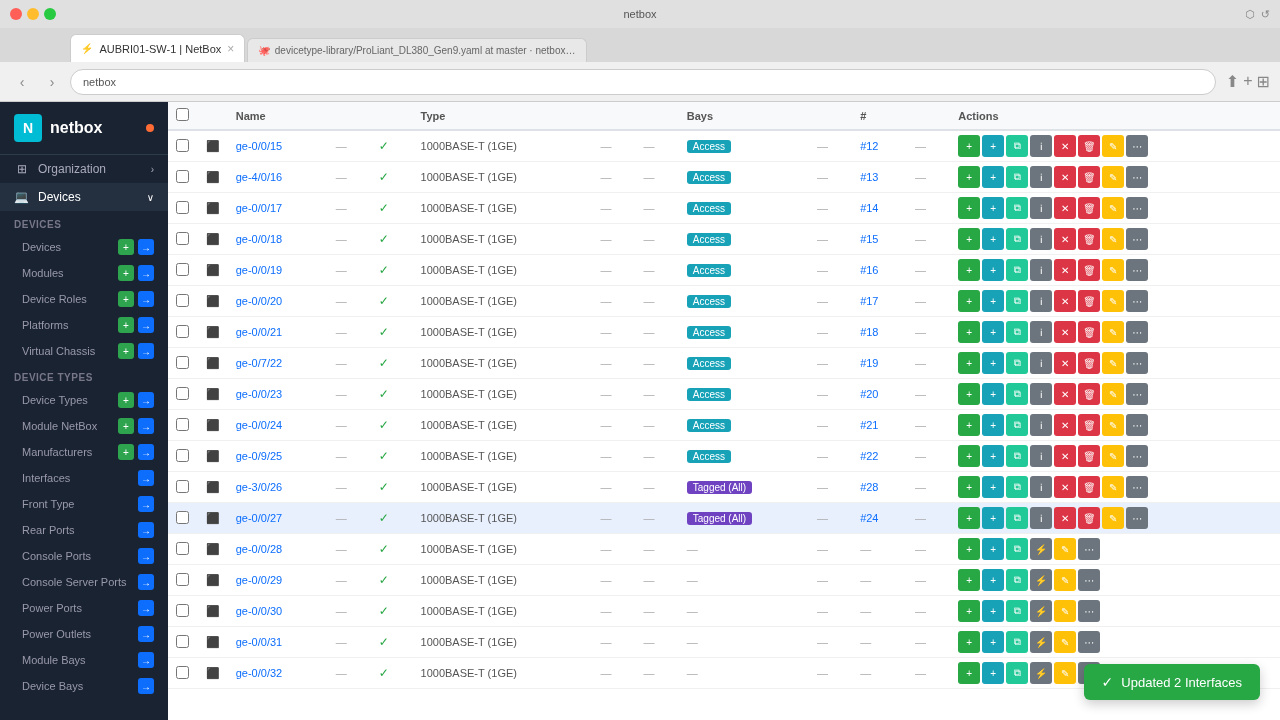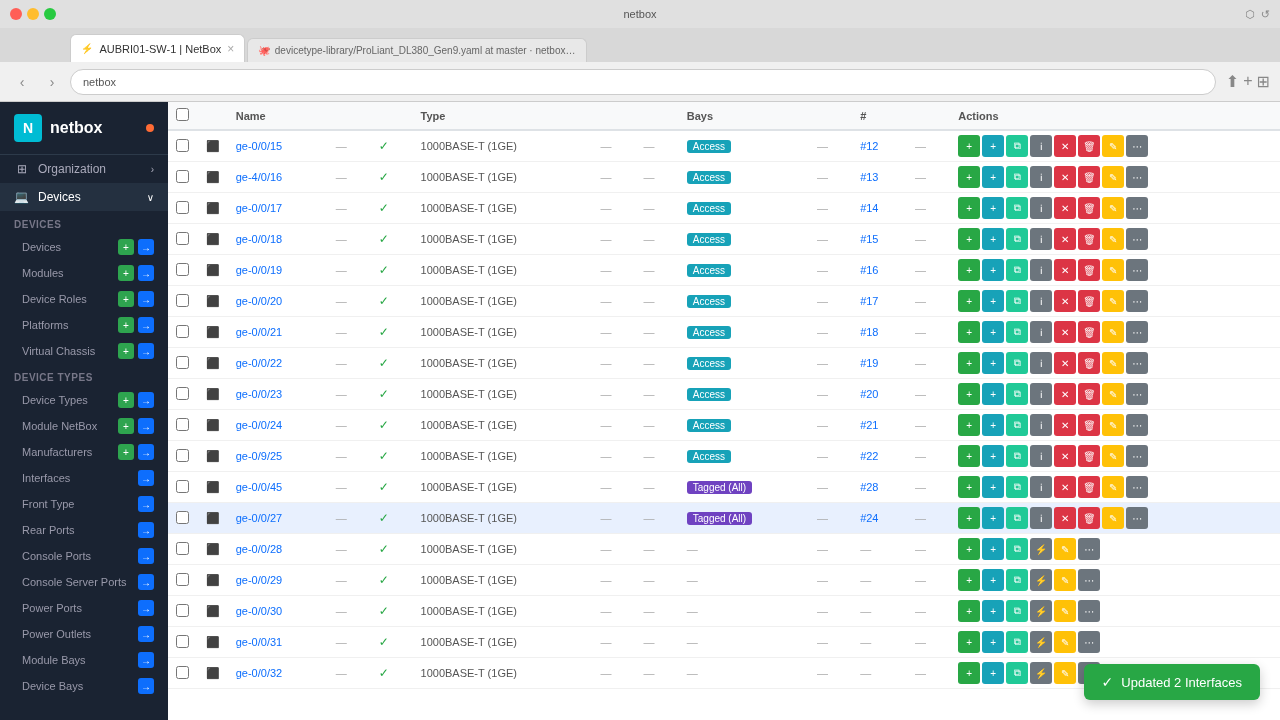--- a/index.html
+++ b/index.html
@@ -470,7 +470,7 @@
             <tr>
       <td><input type="checkbox" class="checkbox" style=""></td>
       <td><span style="font-size:11px;color:#888;">⬛</span></td>
-      <td><a href="#" class="link-blue">ge-0/0/22</a></td>
+      <td><a href="#" class="link-blue">ge-0/7/22</a></td>
       <td><span class="dash">—</span></td>
       <td><span class="check-green">✓</span></td>
       <td>1000BASE-T (1GE)</td>

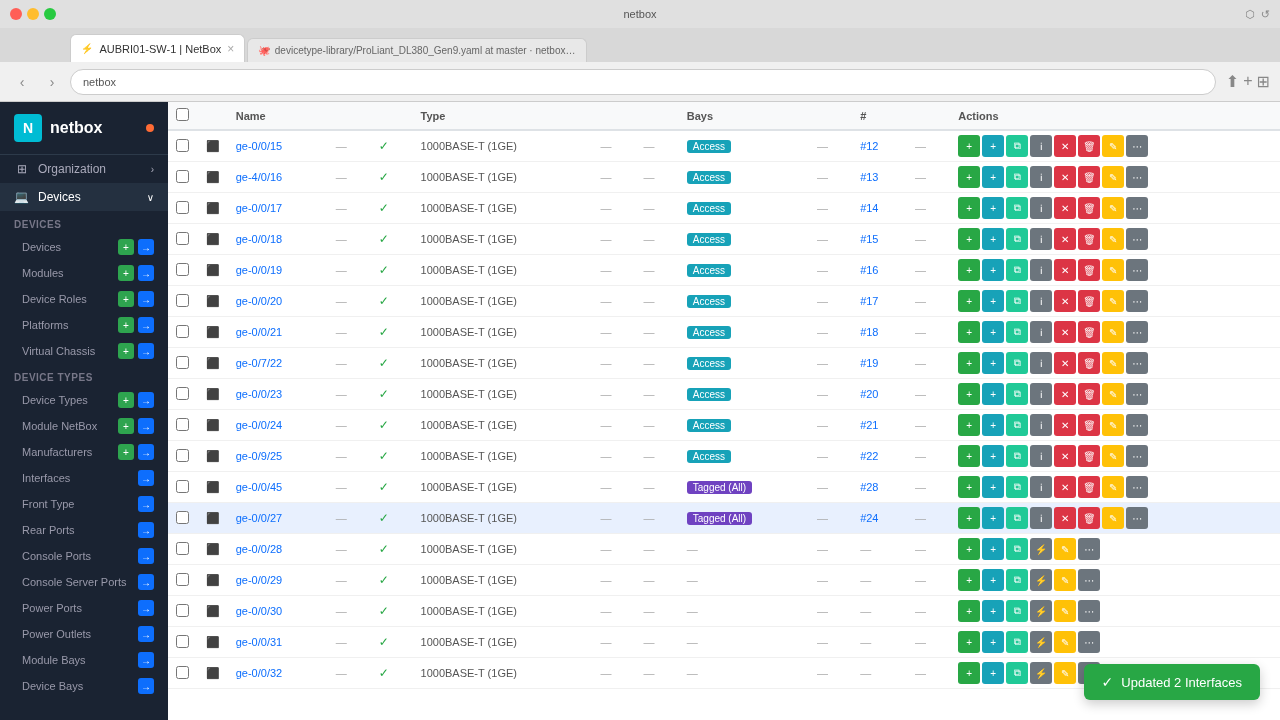--- a/index.html
+++ b/index.html
@@ -574,7 +574,7 @@
             <tr>
       <td><input type="checkbox" class="checkbox" style=""></td>
       <td><span style="font-size:11px;color:#888;">⬛</span></td>
-      <td><a href="#" class="link-blue">ge-0/0/45</a></td>
+      <td><a href="#" class="link-blue">ge-3/0/26</a></td>
       <td><span class="dash">—</span></td>
       <td><span class="check-green">✓</span></td>
       <td>1000BASE-T (1GE)</td>

